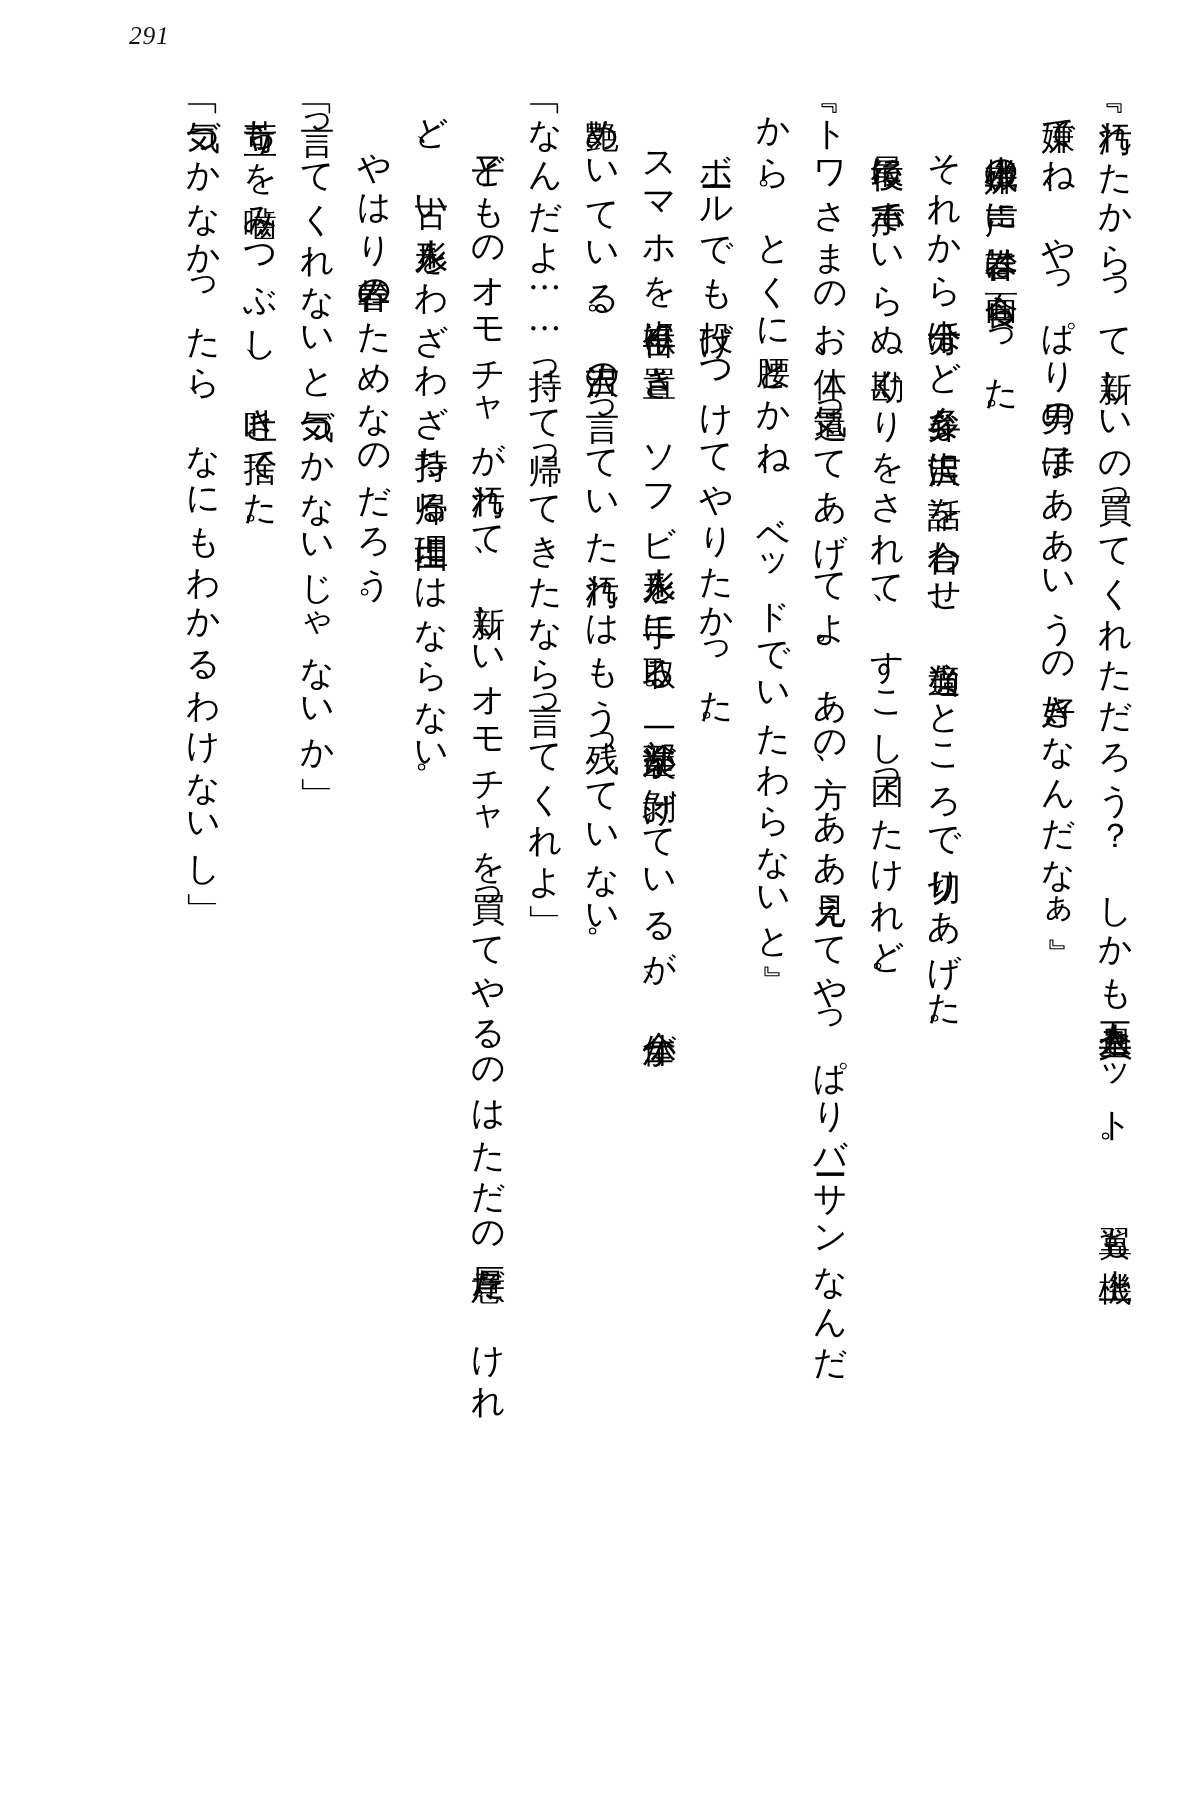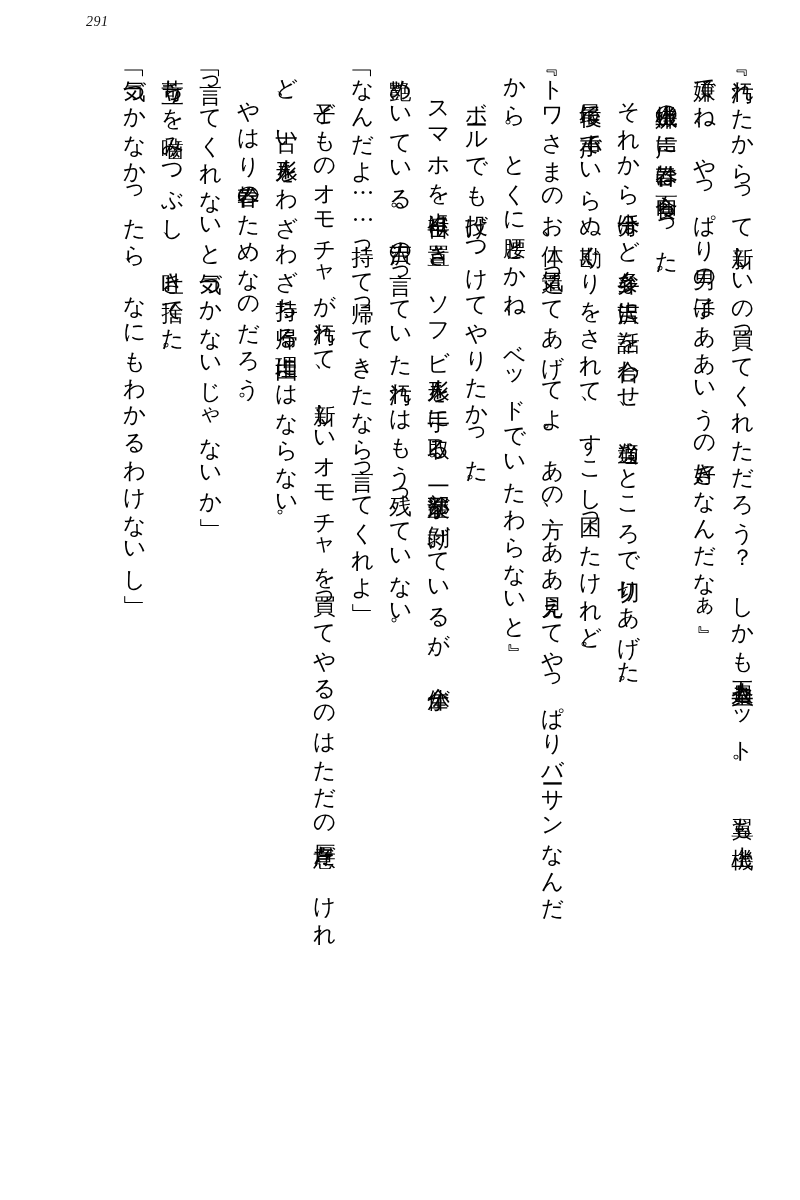--- a/index.html
+++ b/index.html
@@ -28,7 +28,7 @@
     left: 86px;
     font-family: "Liberation Serif", "DejaVu Serif", serif;
     font-style: italic;
-    font-size: 14px;
+    font-size: 17px;
     letter-spacing: 0.5px;
     color: #111111;
   }

